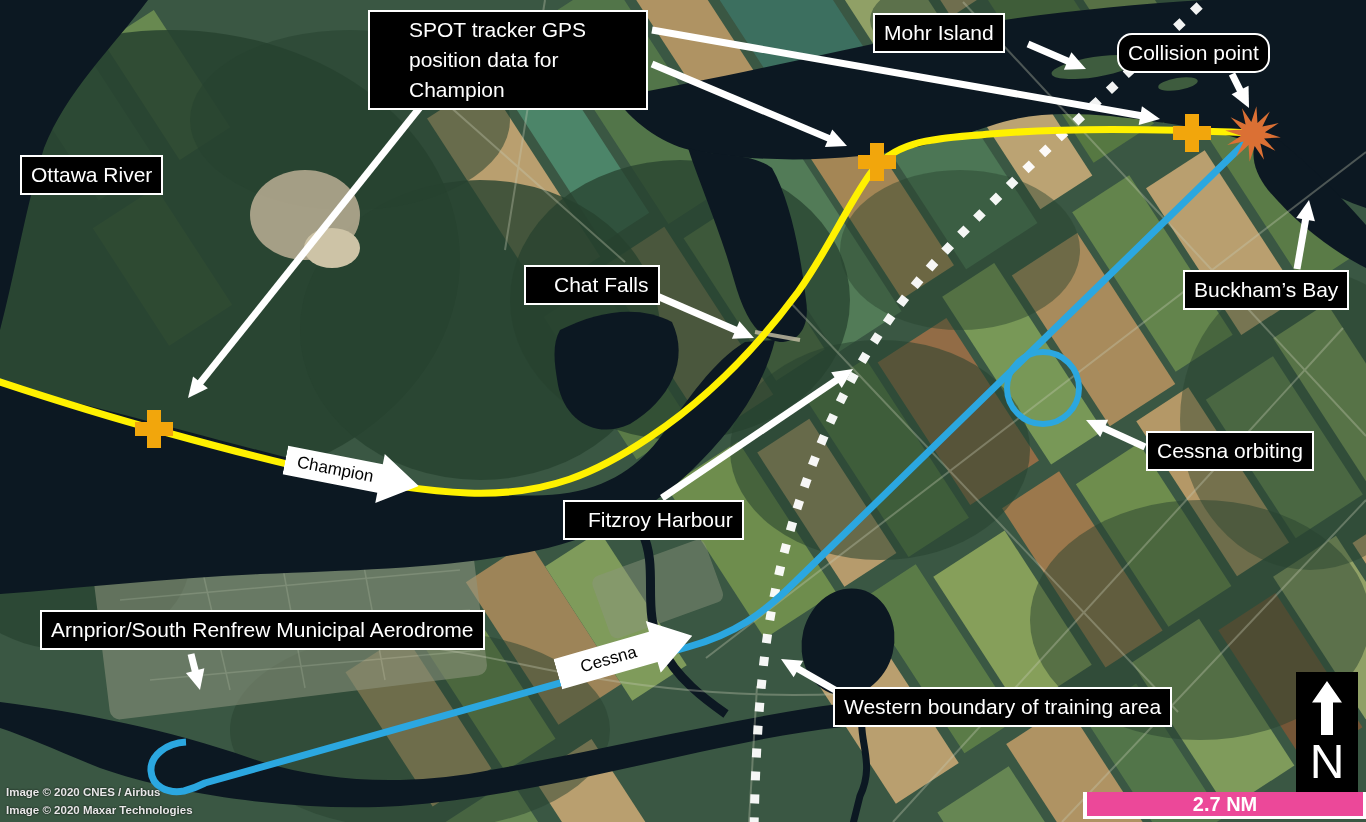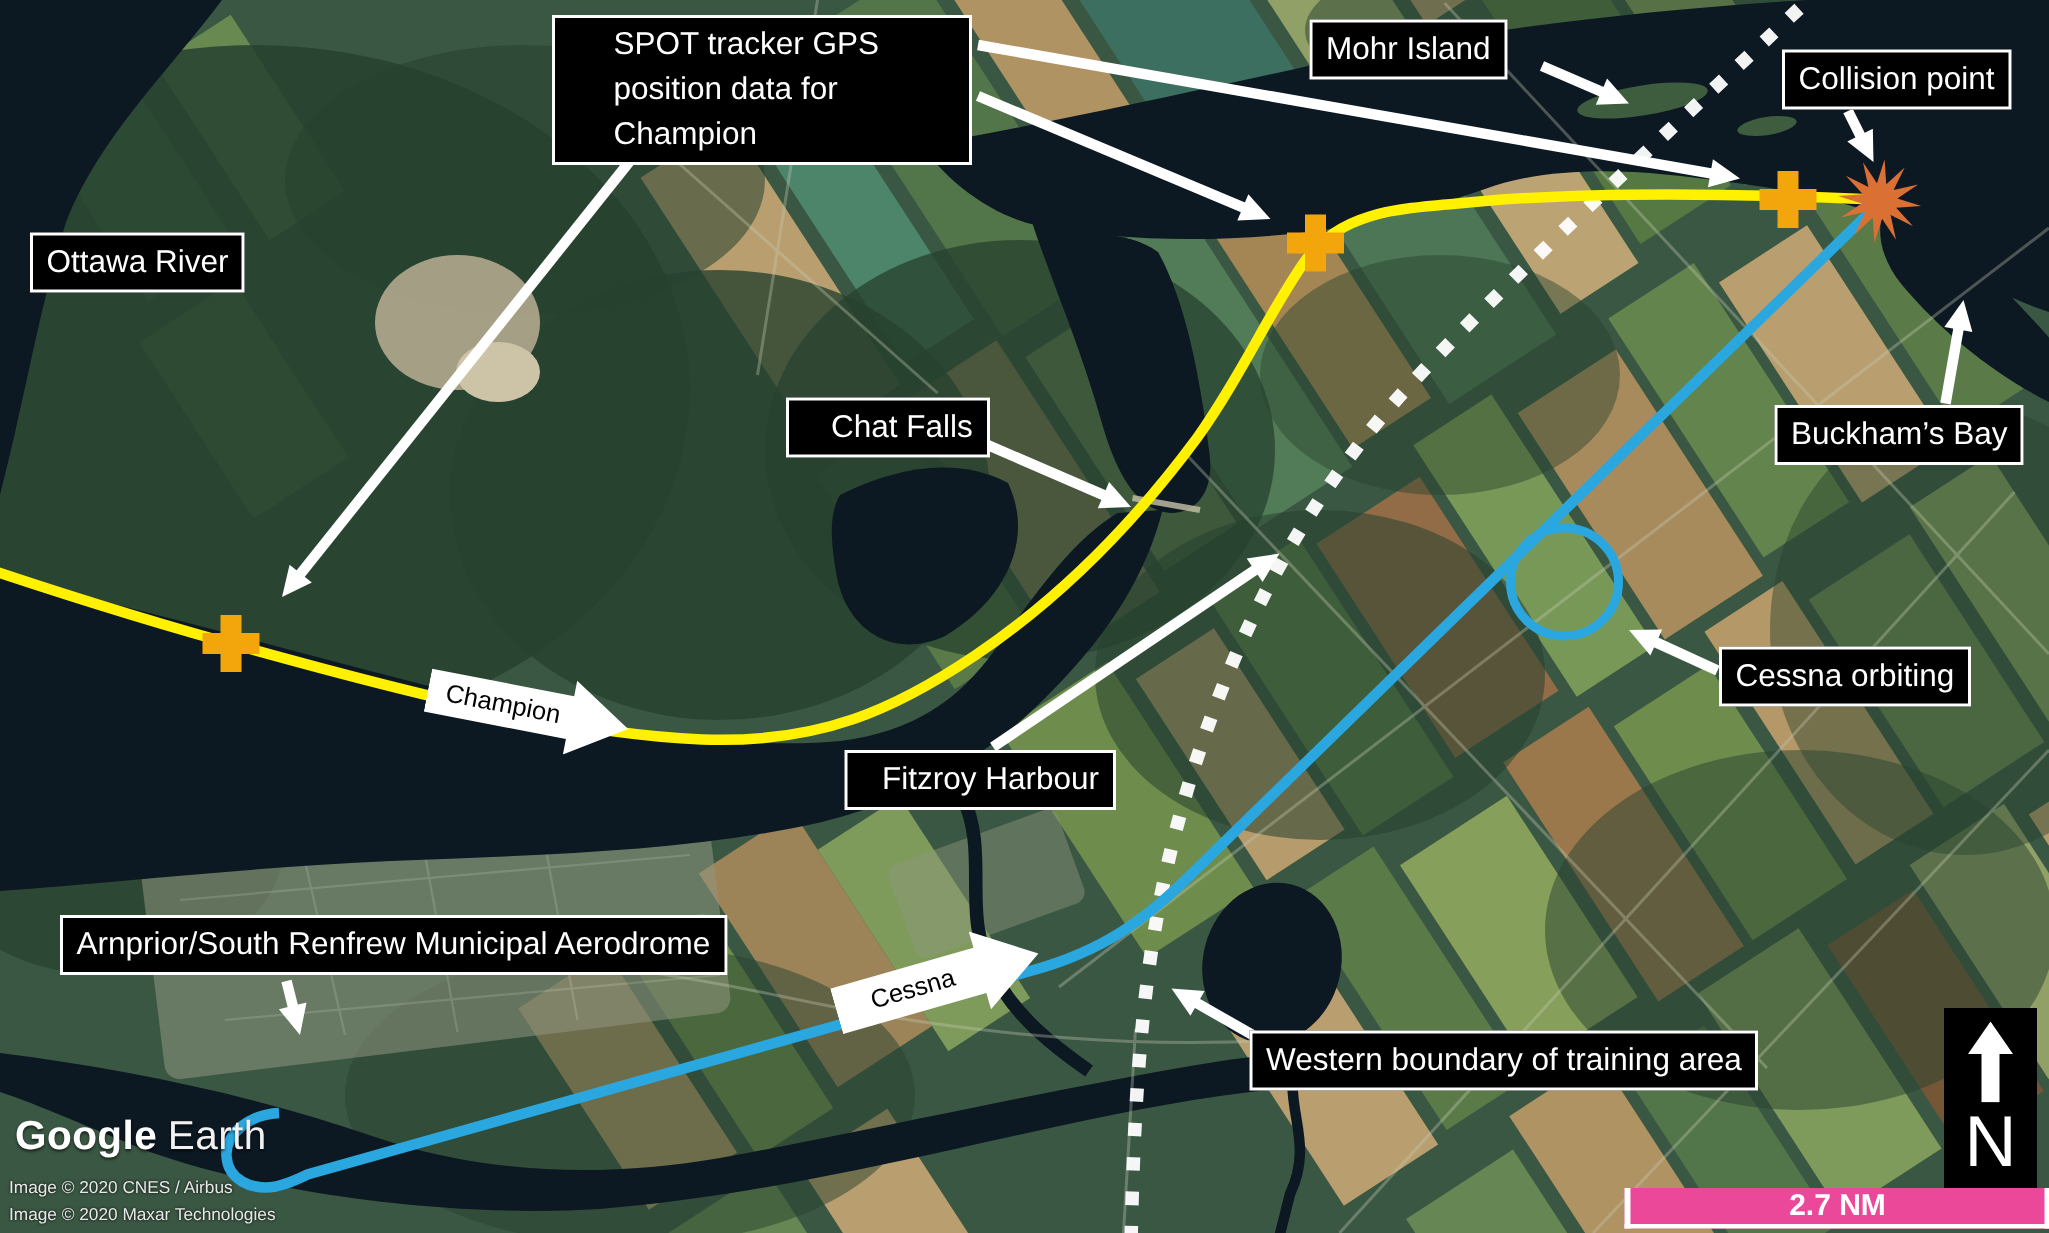--- a/index.html
+++ b/index.html
@@ -14,7 +14,7 @@
              white-space:nowrap;box-sizing:border-box;}
   #lbl-spot{left:368px;top:10px;width:280px;white-space:normal;padding-left:39px;}
   #lbl-mohr{left:873px;top:13px;}
-  #lbl-collision{left:1188px;top:33px;}
+  #lbl-collision{left:1117px;top:33px;border-radius:15px;}
   #lbl-ottawa{left:20px;top:155px;}
   #lbl-chatfalls{left:524px;top:265px;padding-left:28px;}
   #lbl-buckhams{left:1183px;top:270px;}

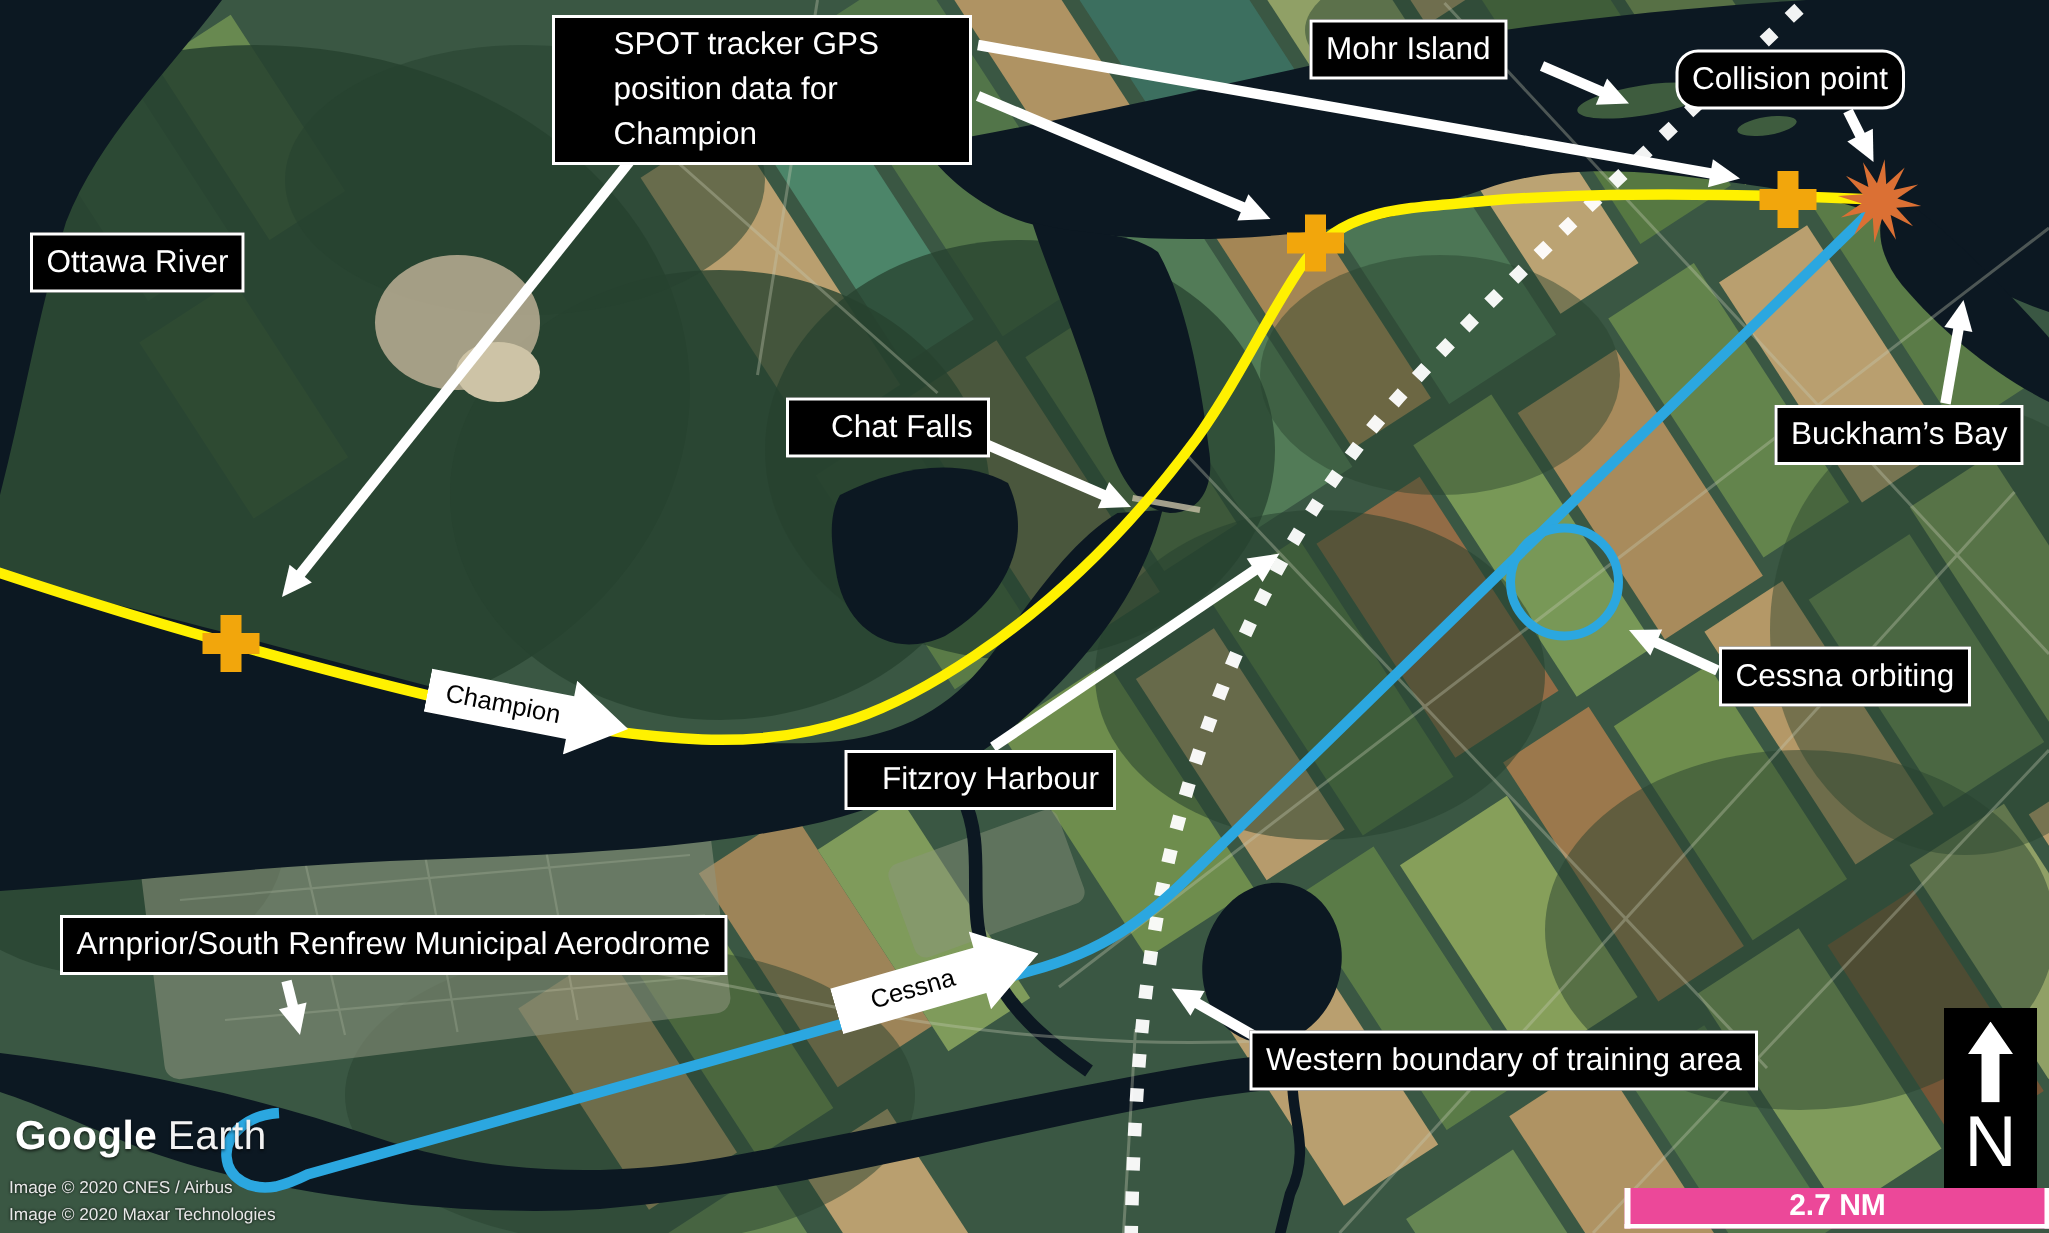--- a/index.html
+++ b/index.html
@@ -231,9 +231,6 @@
   <div class="scale-bar">
     <span>2.7 NM</span>
   </div>
-  <div class="ge-logo">
-    <b>Google</b><span class="sec">Earth</span>
-  </div>
   <div class="attrib" id="attrib1">Image © 2020 CNES / Airbus</div>
   <div class="attrib" id="attrib2">Image © 2020 Maxar Technologies</div>
 

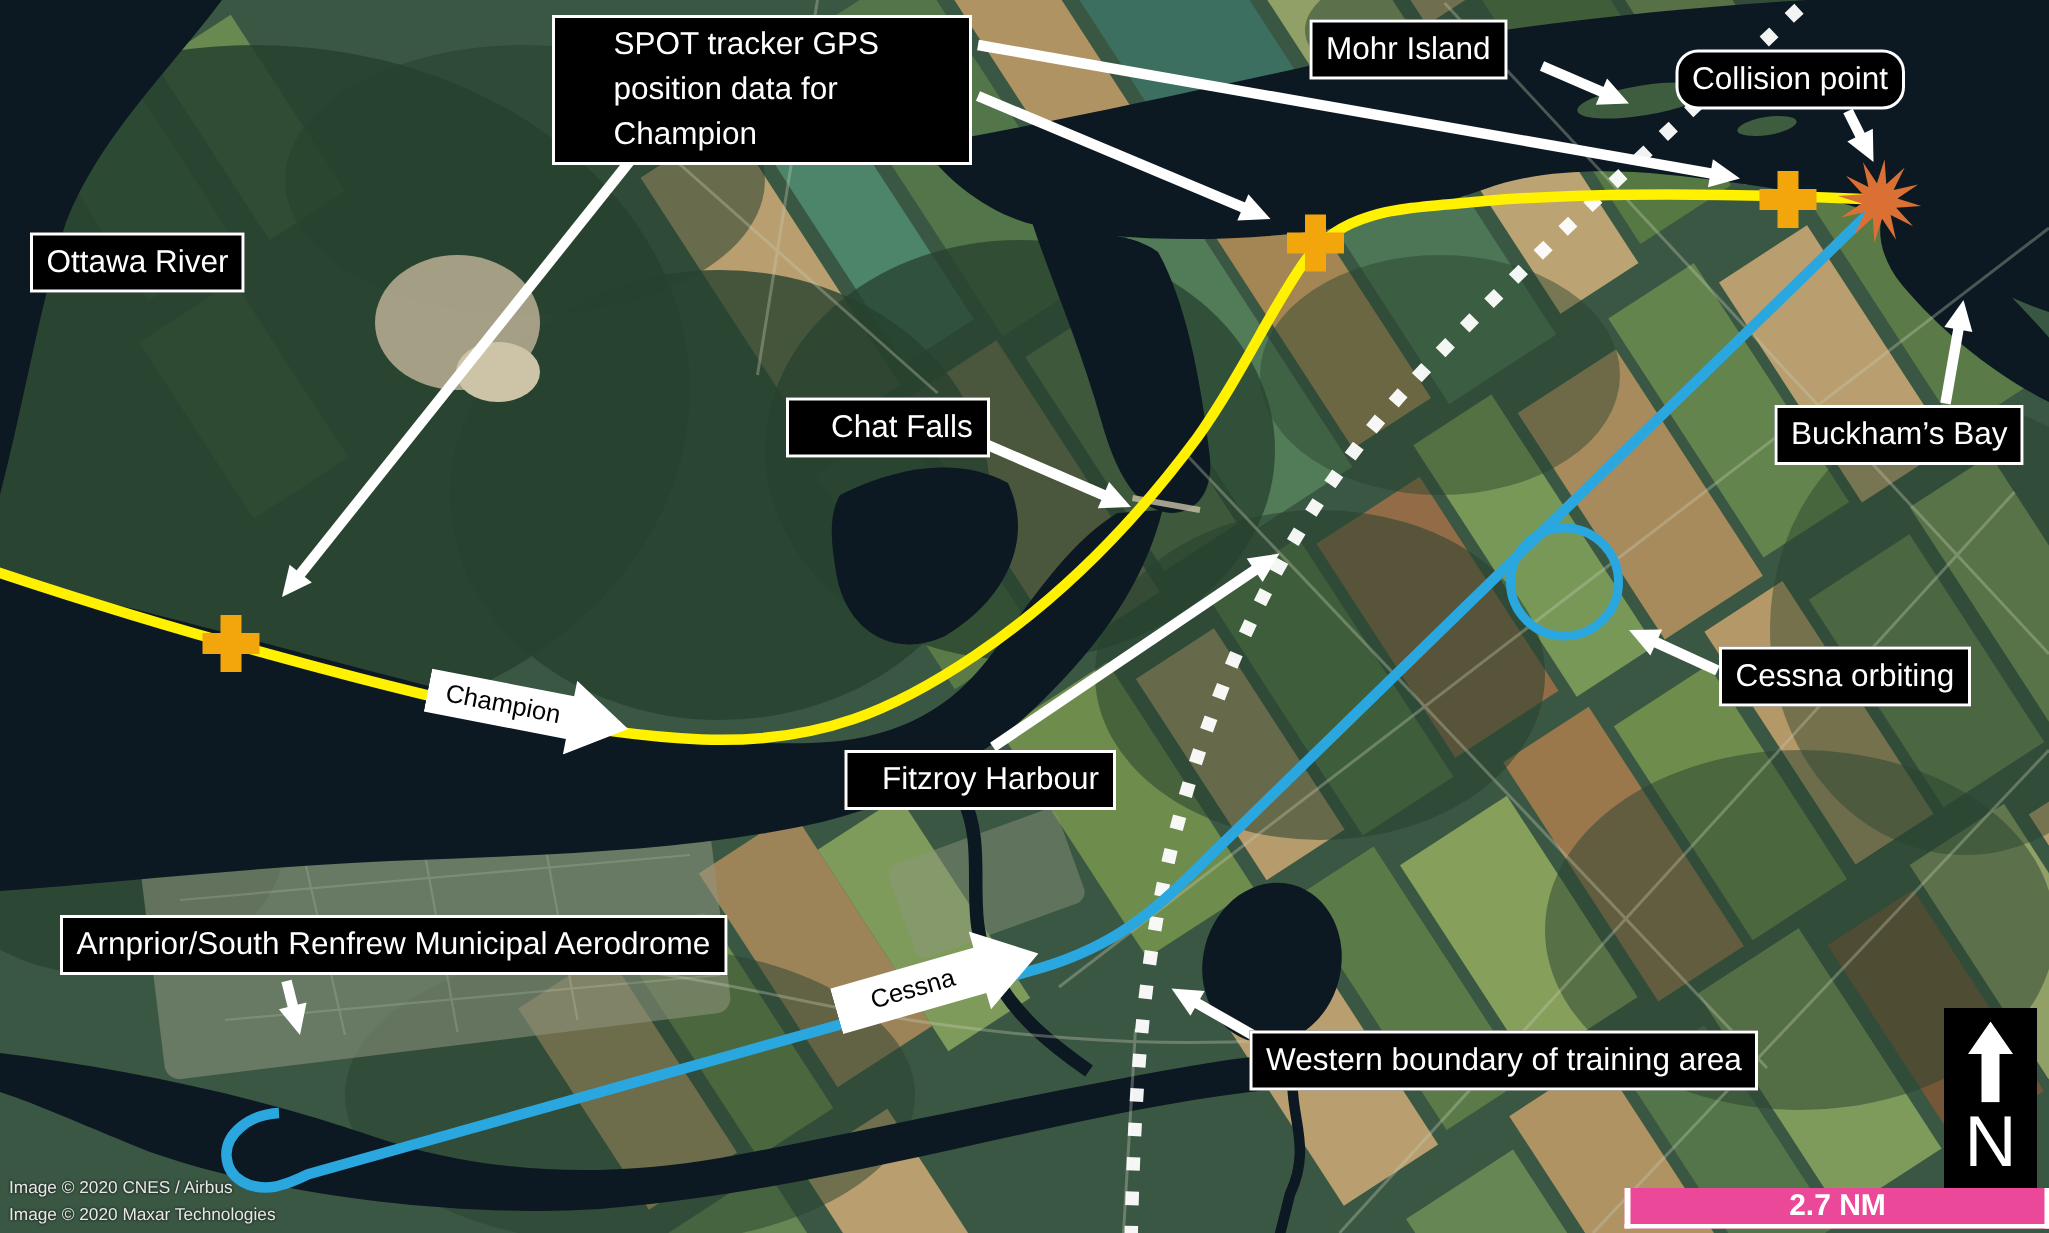--- a/index.html
+++ b/index.html
@@ -41,7 +41,7 @@
            letter-spacing:.3px;text-shadow:0 1px 2px rgba(0,0,0,.6);}
   .ge-logo .sec{font-weight:300;margin-left:7px;color:#F2F2F2;}
   .attrib{position:absolute;z-index:30;left:6px;color:#E8E8E8;font-size:11.5px;
-          text-shadow:0 0 2px #000;}
+          text-shadow:0 0 2px #000;font-weight:bold;}
   #attrib1{top:786px;} #attrib2{top:804px;}
 </style>
 </head>

